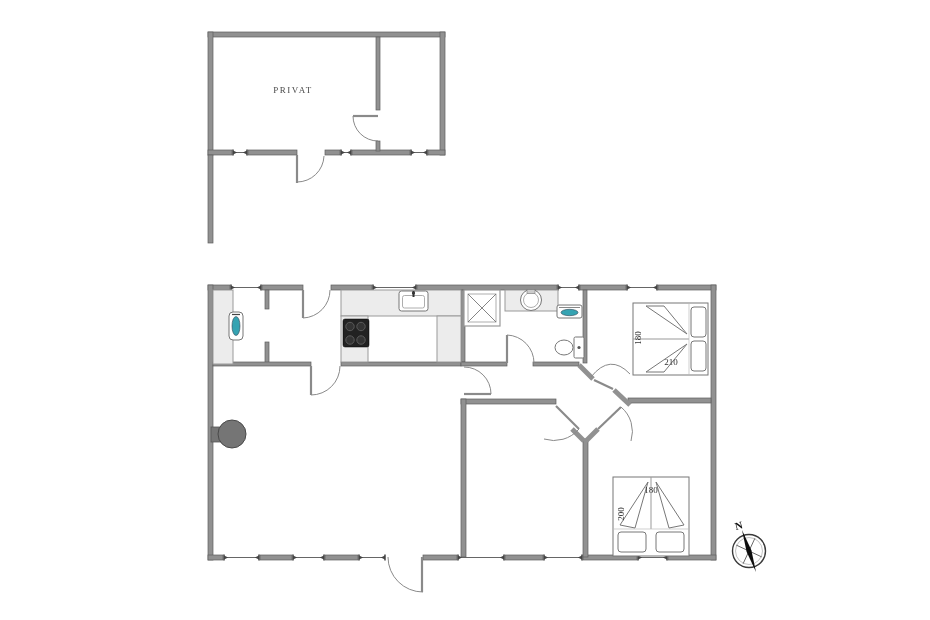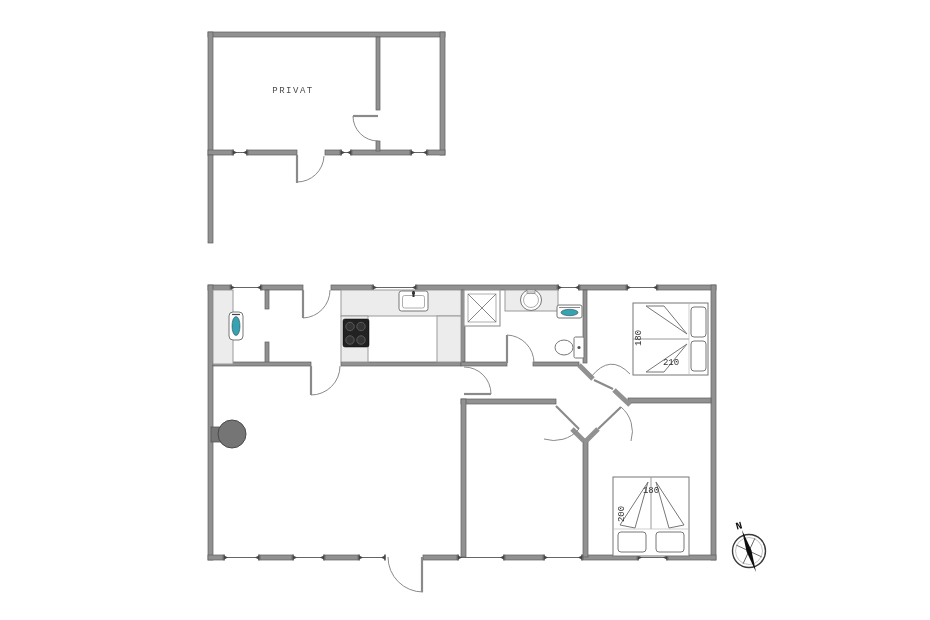--- a/index.html
+++ b/index.html
@@ -4,7 +4,7 @@
 <style>
   html,body{margin:0;padding:0;background:#fff;}
   .stage{position:relative;width:790px;height:620px;background:#fff;overflow:hidden;
-         font-family:Liberation Mono, monospace;}
+         font-family:Liberation Serif, serif;}
   svg{display:block}
   .wall{fill:#919191;stroke:#5e5e5e;stroke-width:.7}
   .dstub{stroke:#919191;stroke-width:5}

